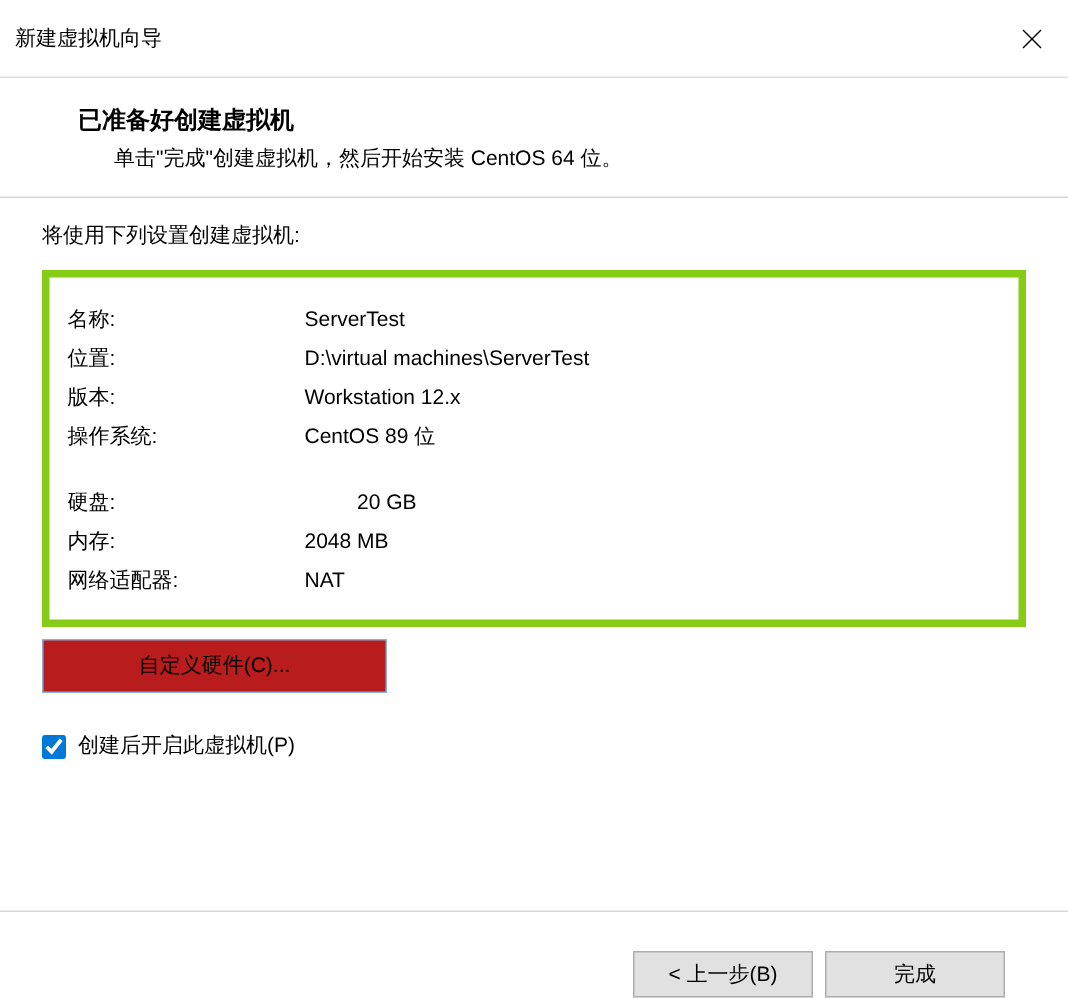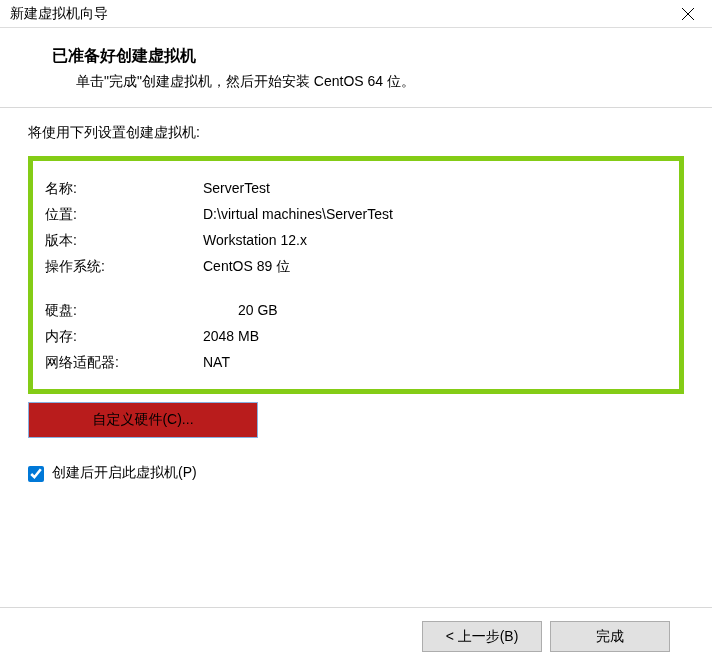--- a/index.html
+++ b/index.html
@@ -16,7 +16,7 @@
       display: flex;
       justify-content: space-between;
       align-items: center;
-      height: 28px;
+      height: 52px;
       padding: 0 0 0 10px;
       border-bottom: 1px solid #ddd;
     }

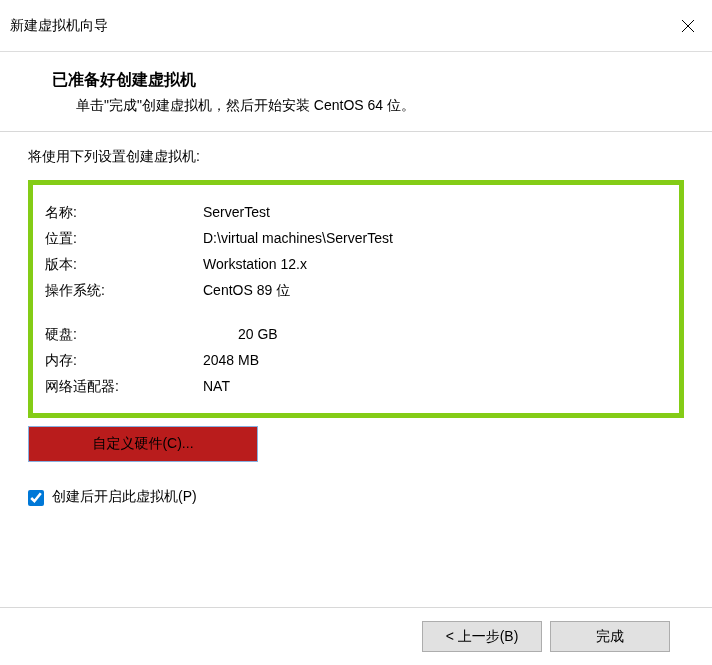--- a/index.html
+++ b/index.html
@@ -71,7 +71,7 @@
       border-top: 1px solid #d8d8d8;
       display: flex;
       justify-content: flex-end;
-      align-items: center;
+      align-items: flex-end;
       padding-right: 20px;
       gap: 8px;
       background: #fff;

